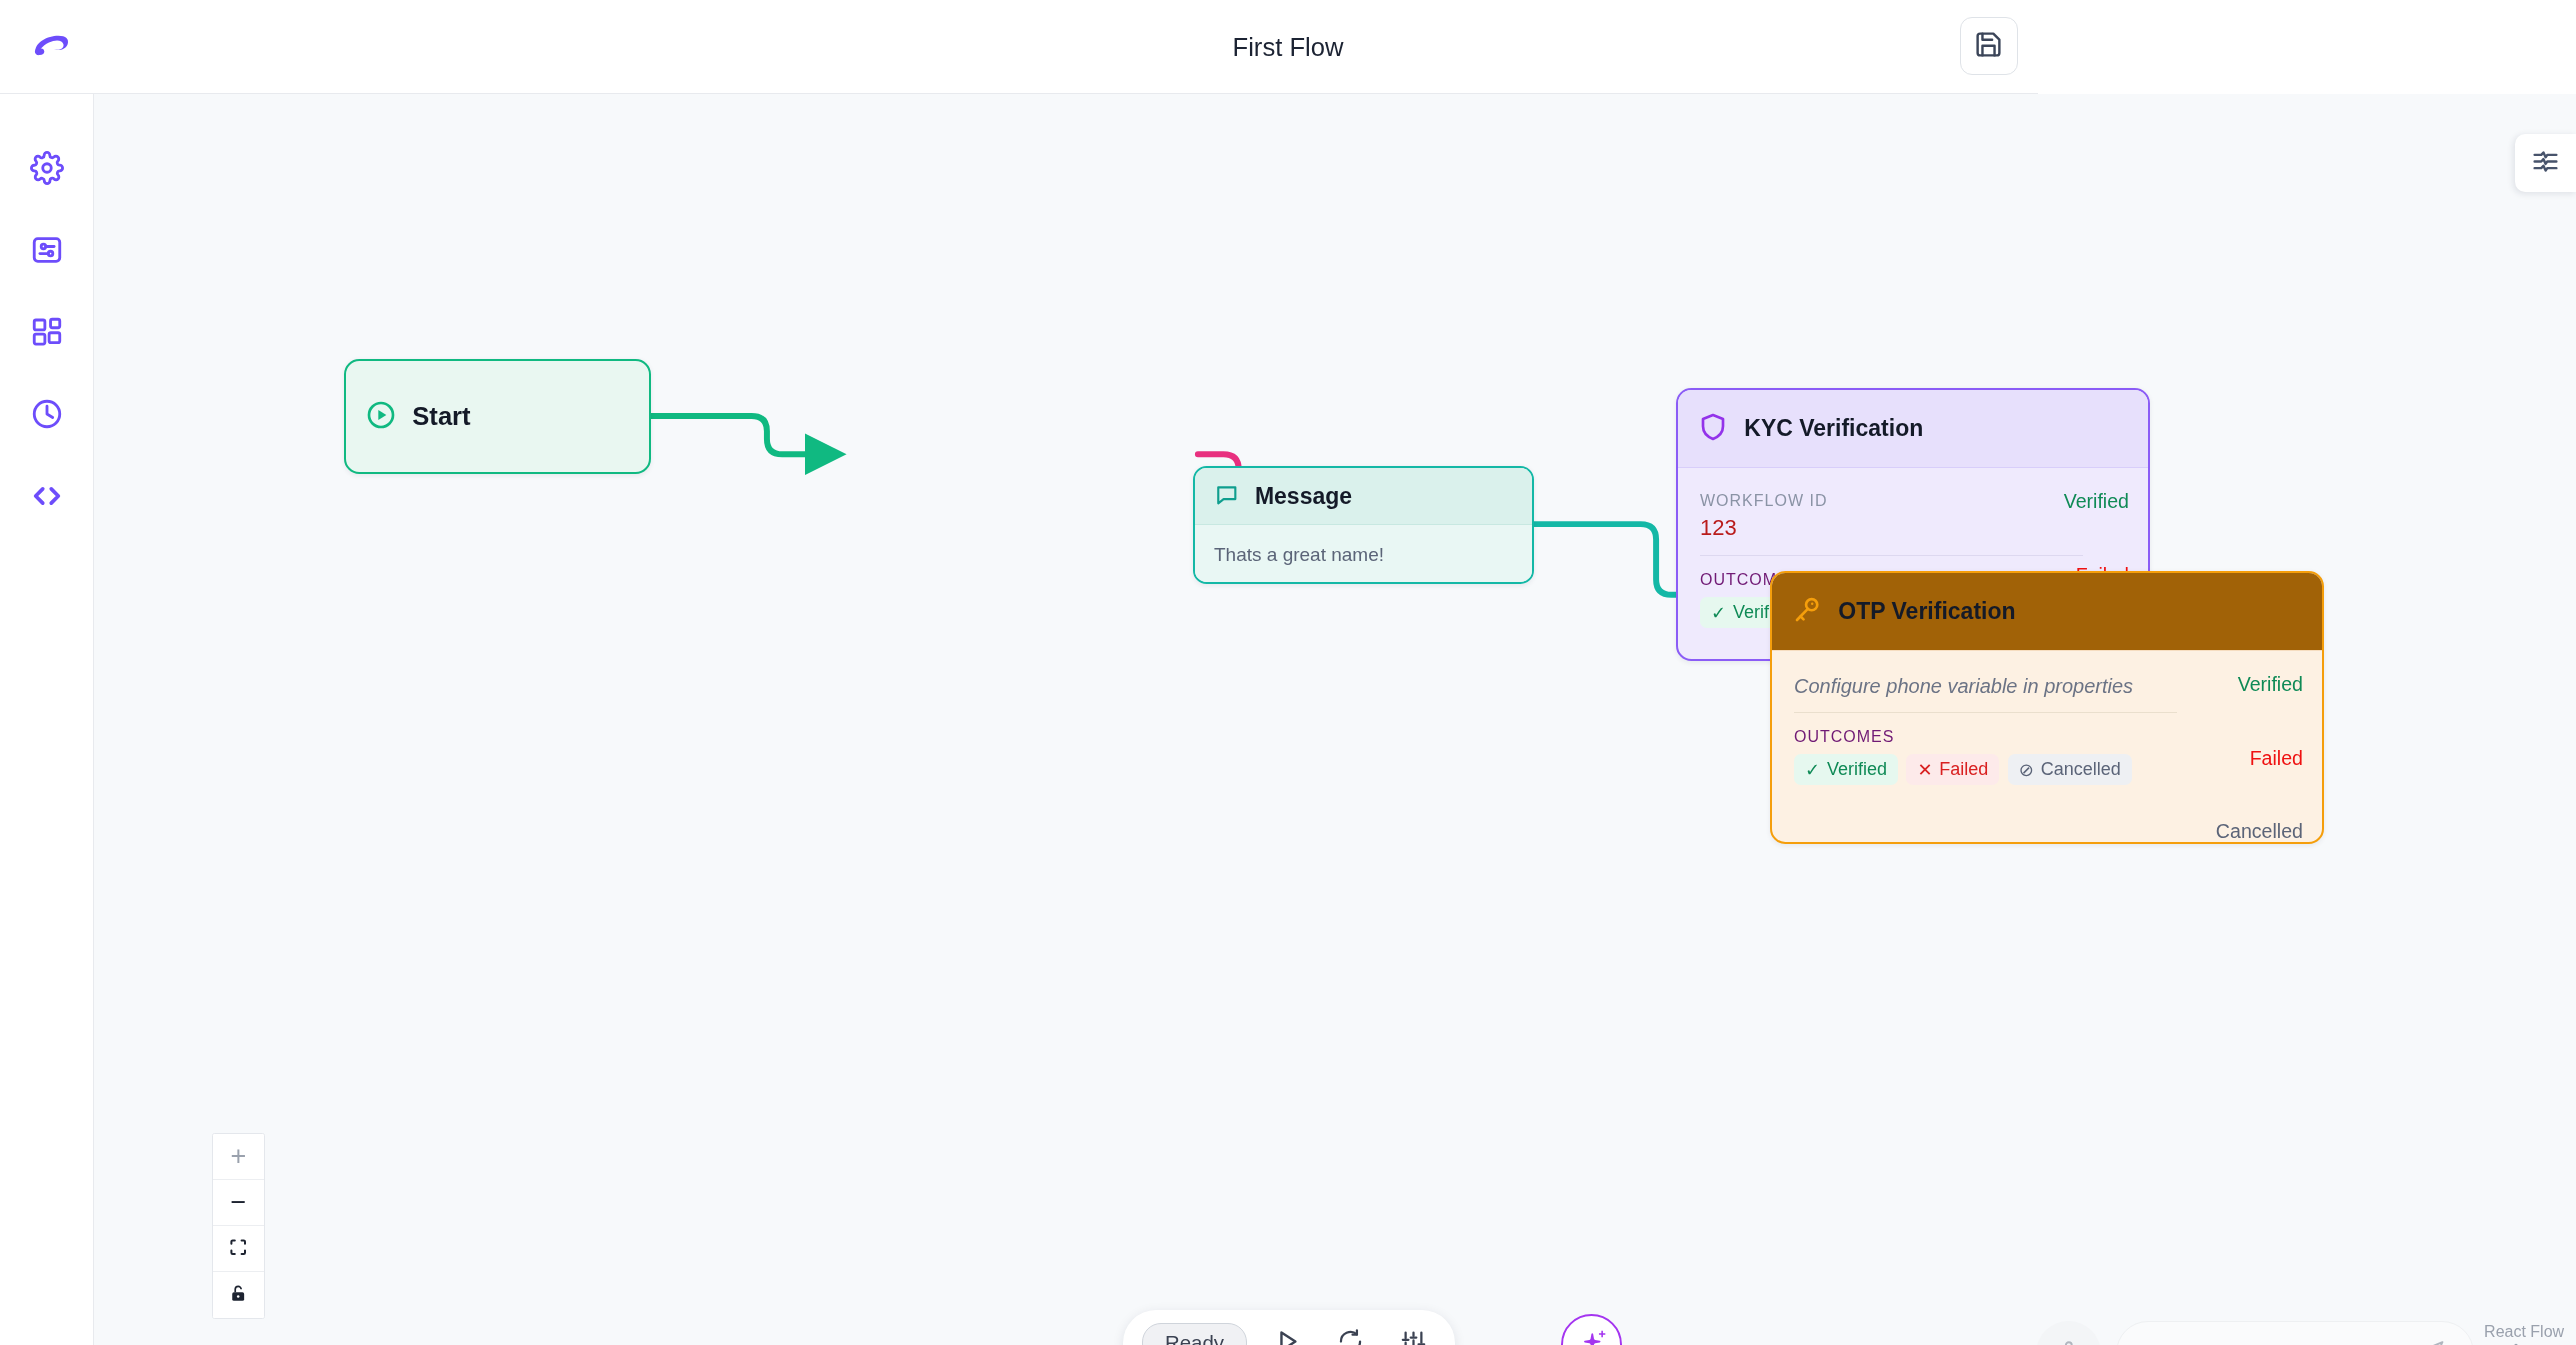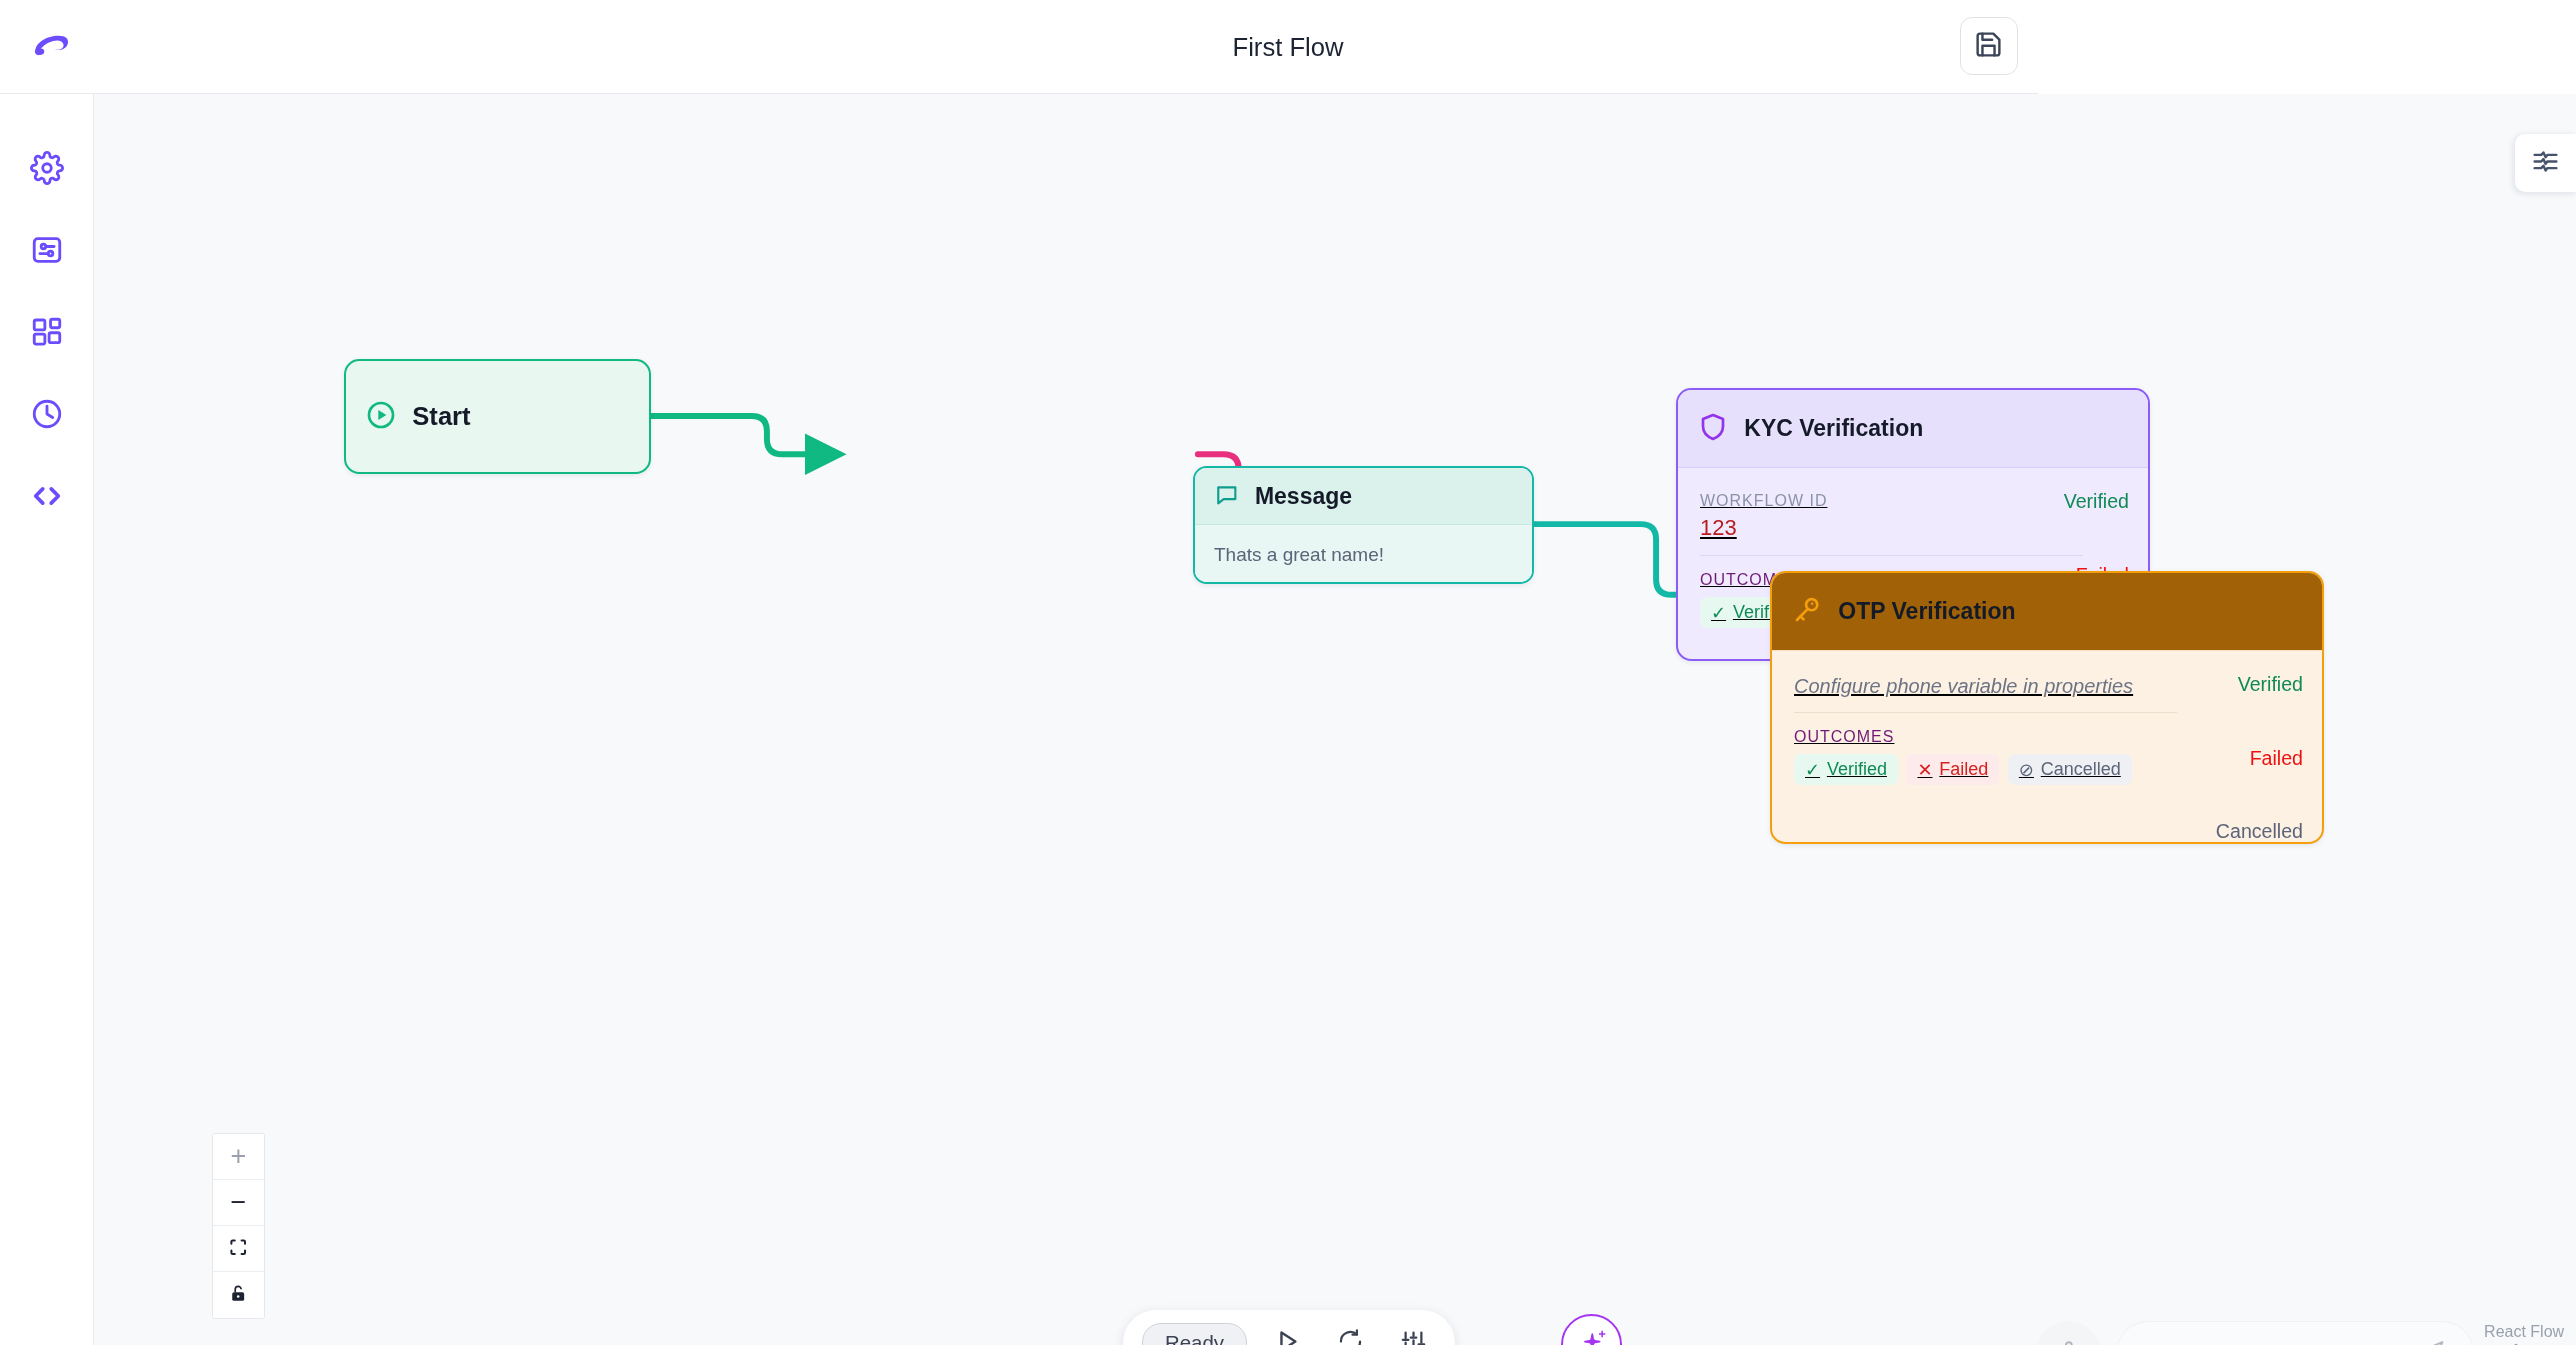--- a/index.html
+++ b/index.html
@@ -115,7 +115,7 @@
   #node-otp .node-head { height: 78px; background: #a16207; border-bottom: 0.9px solid #f6ddc0; }
 
   
-  .verif-body { position: relative; height: 193px; padding: 24px 36px 0 22px; text-decoration: underline; }
+  .verif-body { position: relative; height: 193px; padding: 24px 36px 0 22px; }
   .field-label {
     font-size: 16px; letter-spacing: 1px; color: #8a93a5; font-weight: 400;
     text-transform: uppercase;

